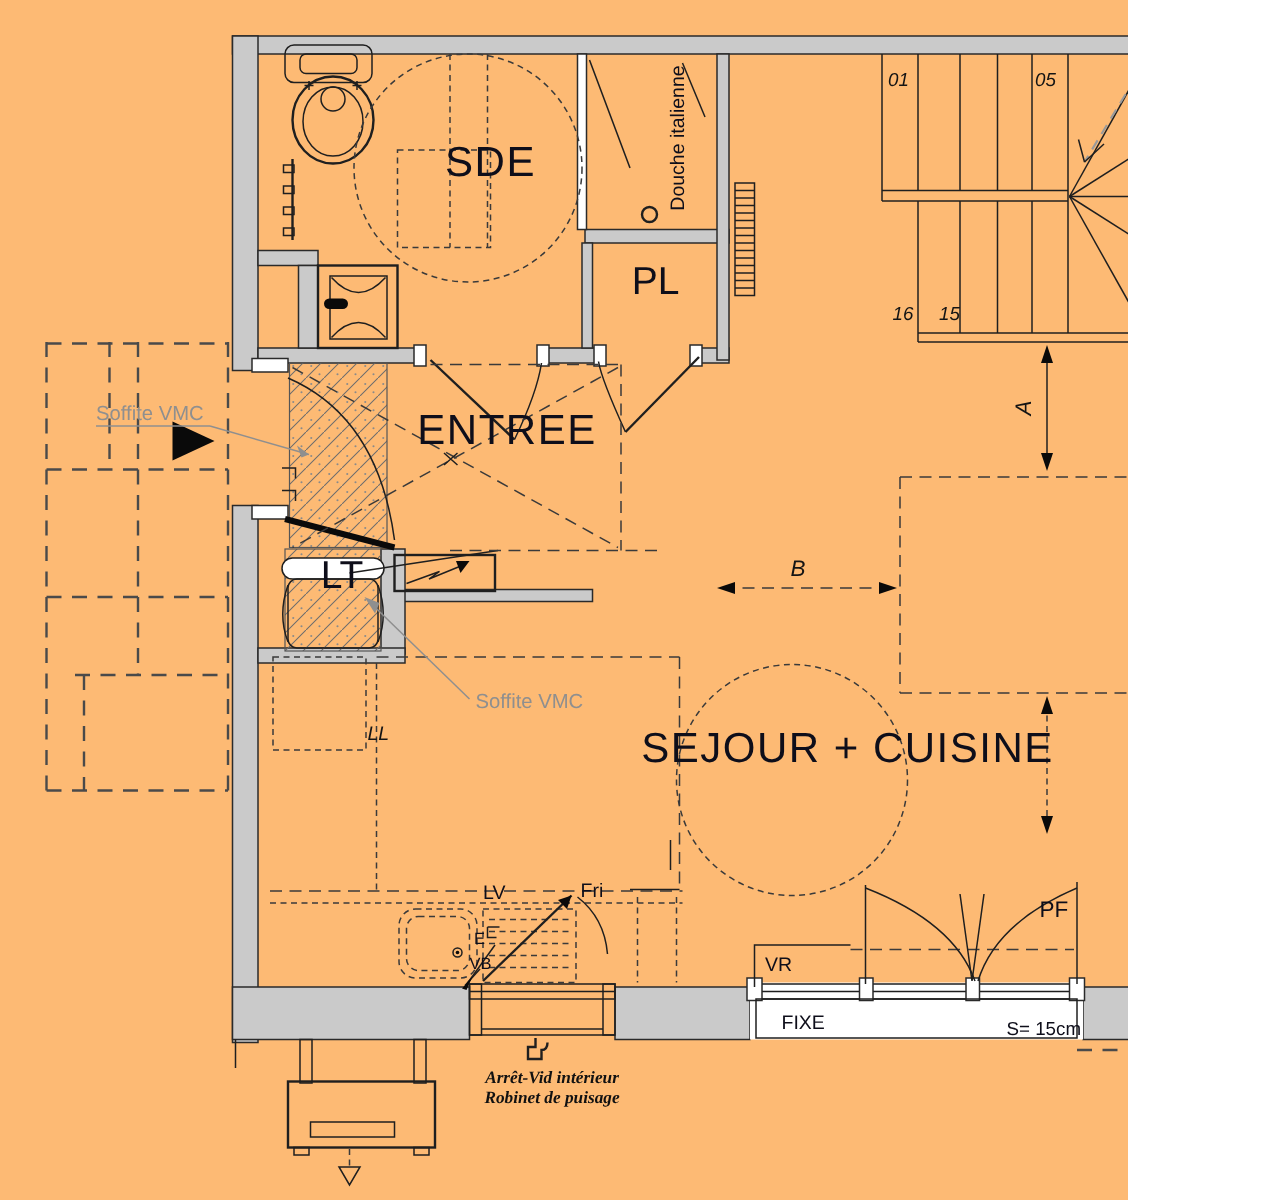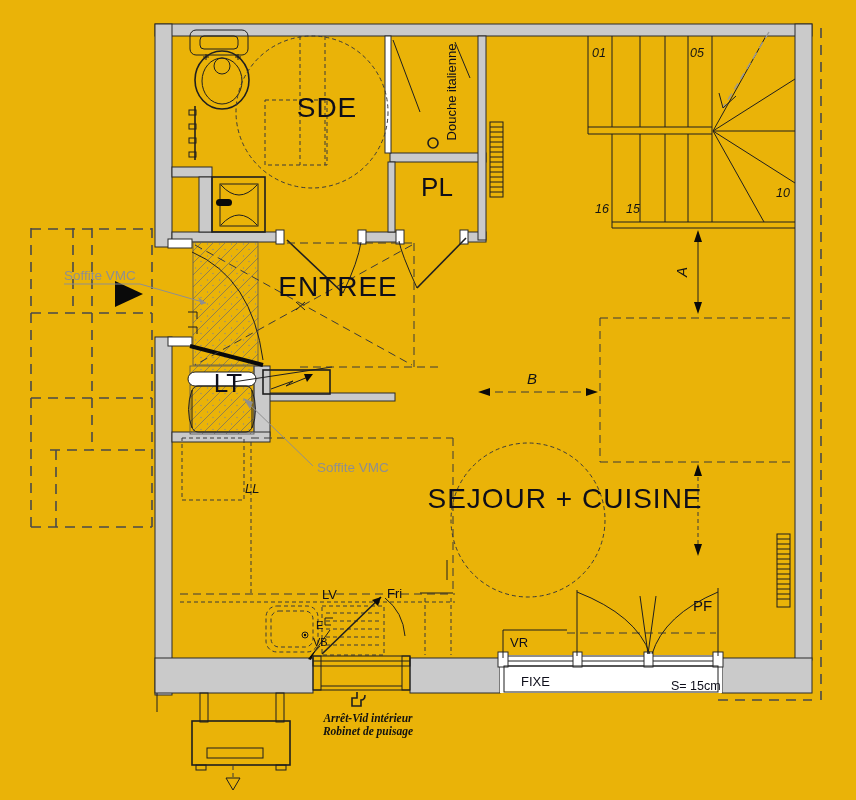--- a/index.html
+++ b/index.html
@@ -3,7 +3,7 @@
 <meta charset="utf-8">
 <style>
   html,body{margin:0;padding:0;background:#ffffff;}
-  .plan-wrap{width:856px;height:800px;position:relative;background:#eab308;overflow:hidden;}
+  .plan-wrap{width:752px;height:800px;position:relative;background:#fdba74;overflow:hidden;}
   svg{display:block;}
   .ln{stroke:#1f1f1f;stroke-width:1;fill:none;}
   .ln2{stroke:#1f1f1f;stroke-width:1.6;fill:none;}

